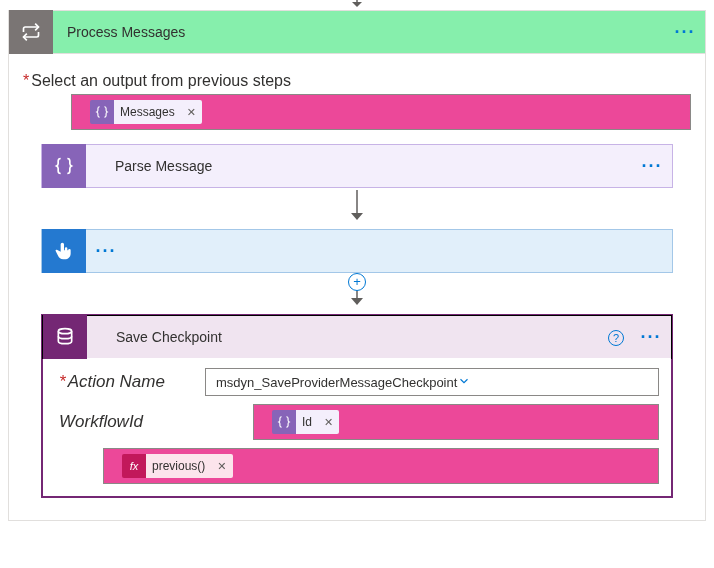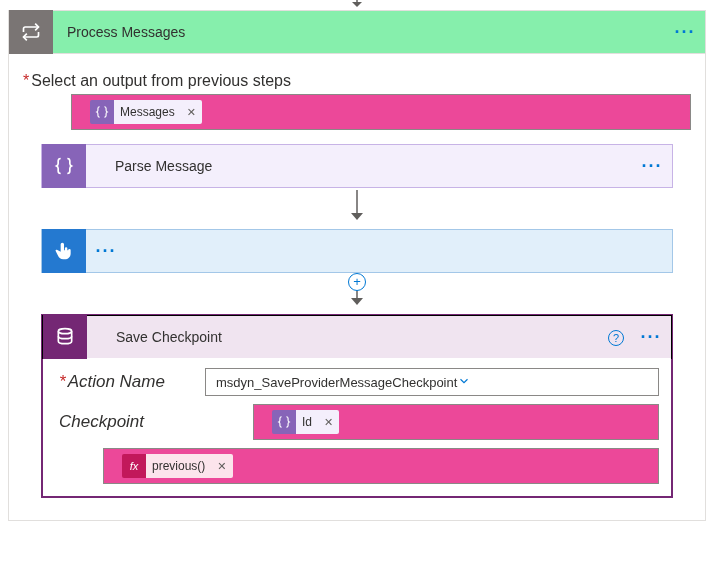--- a/index.html
+++ b/index.html
@@ -250,7 +250,7 @@
       </div>
 
       <div class="row">
-        <div class="row-label">Checkpoint</div>
+        <div class="row-label">WorkflowId</div>
         <div class="row-field">
           <div class="input-box" style="min-height:32px;">
             <span class="chip chip-purple">

